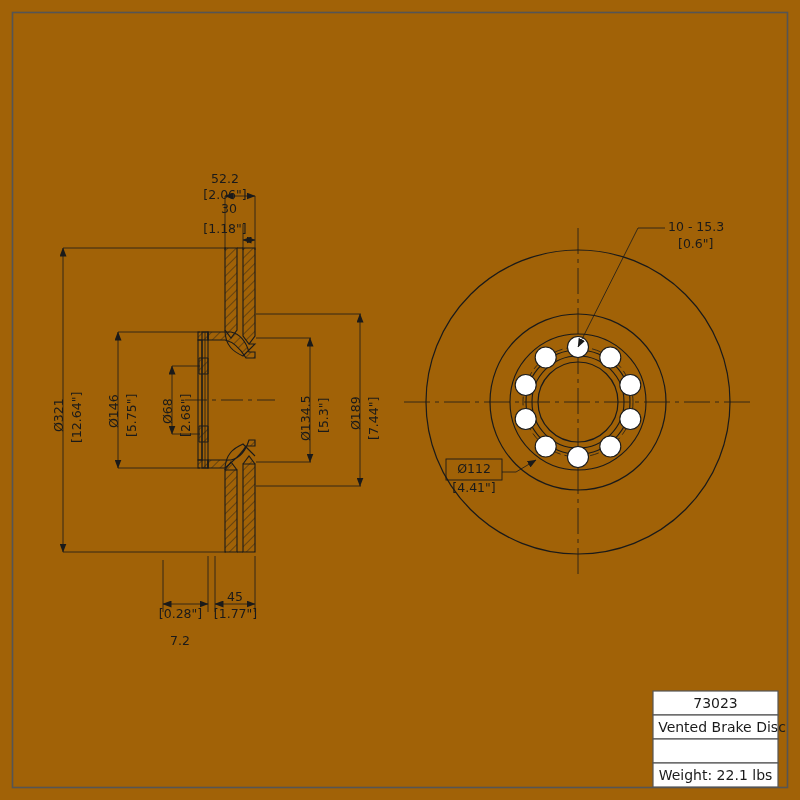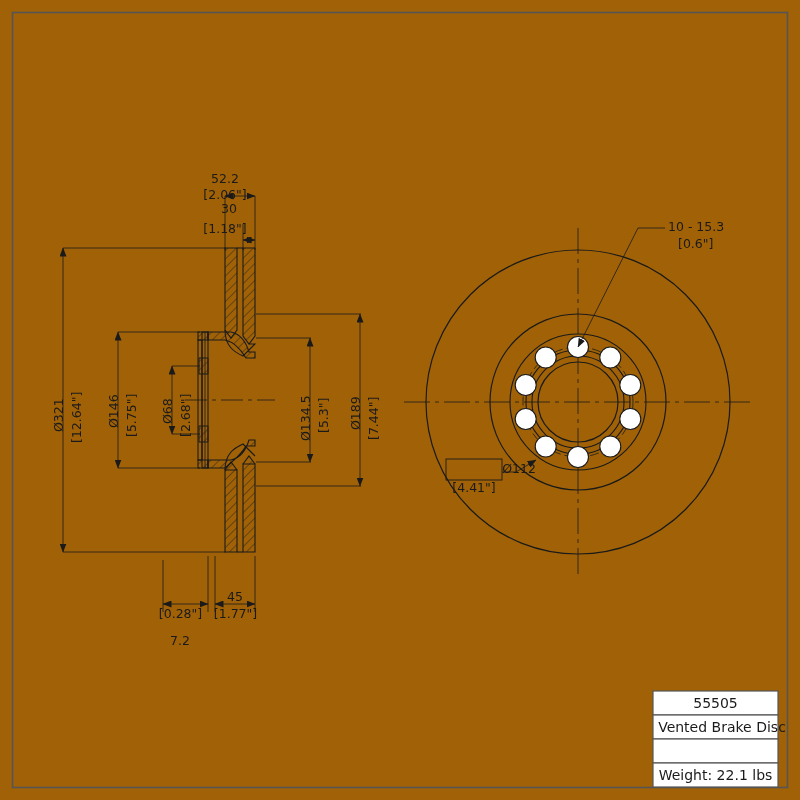--- a/index.html
+++ b/index.html
@@ -201,7 +201,7 @@
   <div class="txt dim" style="left:668px;top:220px;">10 - 15.3</div>
   <div class="txt dim" style="left:678px;top:237px;">[0.6"]</div>
 
-  <div class="txt dim ctr" style="left:448px;top:462px;width:52px;padding-left:45px;">Ø112</div>
+  <div class="txt dim ctr" style="left:448px;top:462px;width:52px;">Ø112</div>
   <div class="txt dim ctr" style="left:444px;top:481px;width:60px;">[4.41"]</div>
 
   <svg width="800" height="800" viewBox="0 0 800 800" style="position:absolute;left:0;top:0;pointer-events:none;">

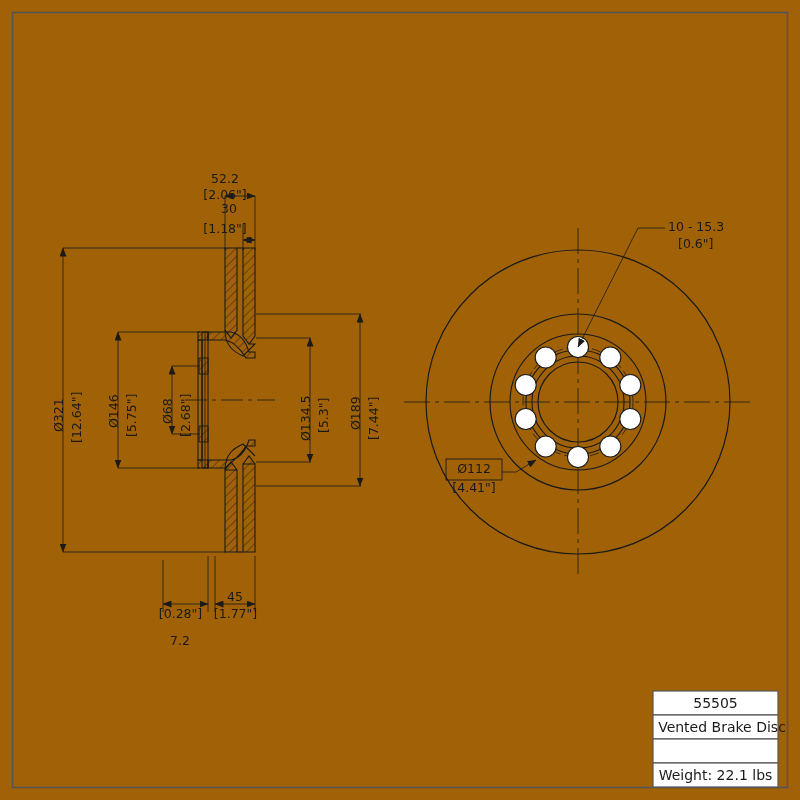--- a/index.html
+++ b/index.html
@@ -213,7 +213,7 @@
     </g>
   </svg>
 
-  <div class="tb-cell" style="left:653px;top:691px;width:125px;height:24px;">55505</div>
+  <div class="tb-cell" style="left:653px;top:691px;width:125px;height:24px;">73023</div>
   <div class="tb-cell" style="left:653px;top:715px;width:138px;height:24px;">Vented Brake Disc</div>
   <div class="tb-cell" style="left:653px;top:763px;width:125px;height:24px;">Weight: 22.1 lbs</div>
 

